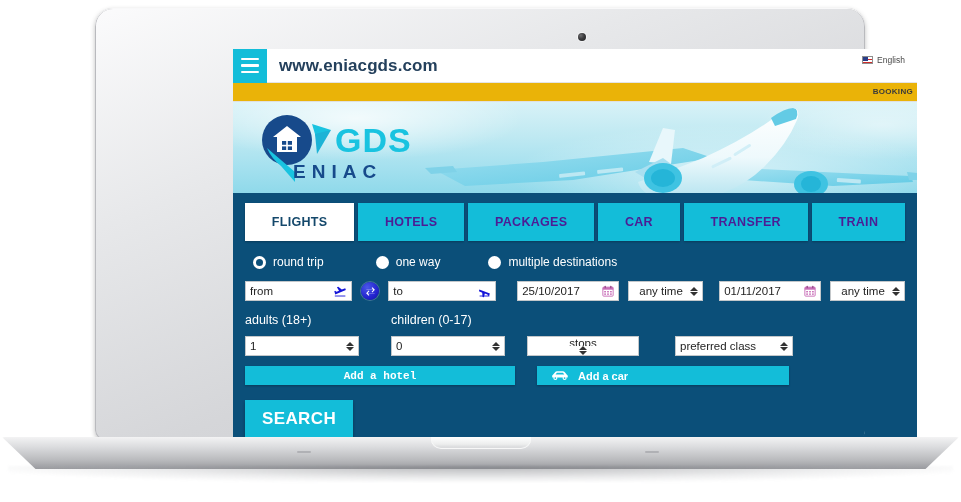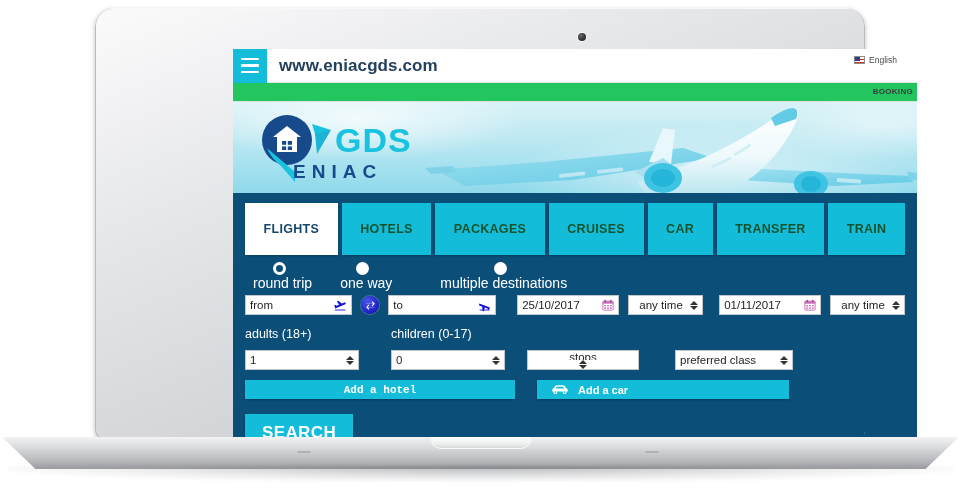--- a/index.html
+++ b/index.html
@@ -76,7 +76,7 @@
     letter-spacing:.1px; white-space:nowrap;
   }
   .lang-wrap{
-    position:absolute; right:20px; top:6px; display:flex; align-items:center; gap:4px;
+    position:absolute; right:12px; top:6px; display:flex; align-items:center; gap:4px;
     font-size:8.5px; color:#4a4a4a; white-space:nowrap;
   }
   .flag-icon{

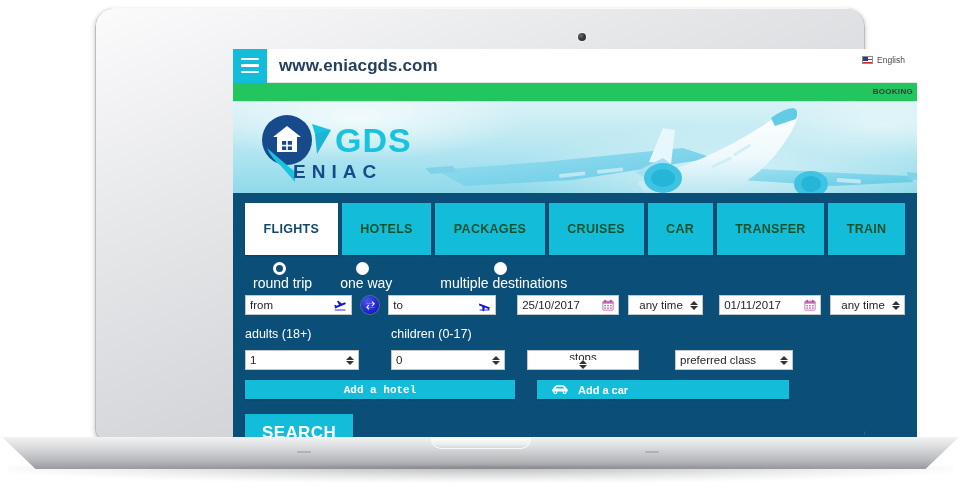--- a/index.html
+++ b/index.html
@@ -91,7 +91,7 @@
   }
   .subbar{
     position:absolute; left:0; top:34px; width:100%; height:19px;
-    background:#22c55e; border-bottom:1px solid #e0e0e0;
+    background:#eab308; border-bottom:1px solid #e0e0e0;
   }
   .booking-label{
     position:absolute; right:4px; top:4px; font-size:8px; font-weight:bold;

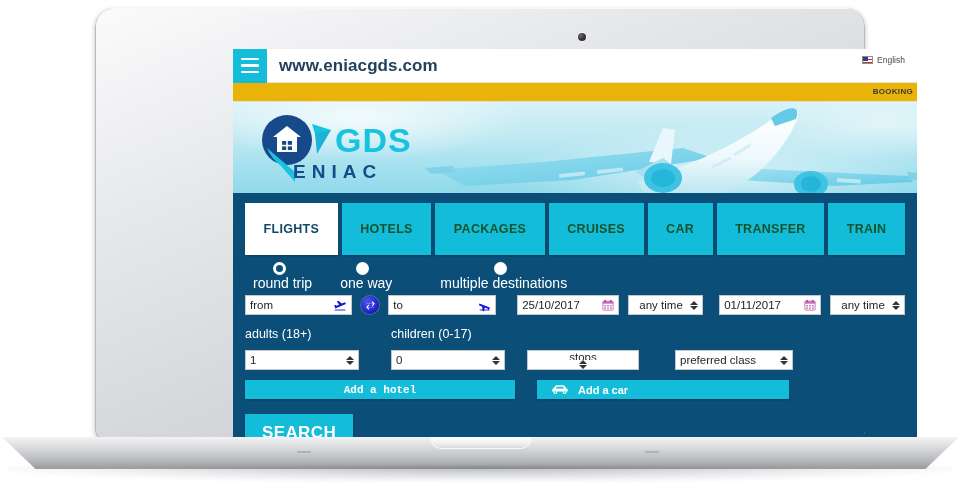--- a/index.html
+++ b/index.html
@@ -124,7 +124,7 @@
   }
   .panel-inner{ position:absolute; left:12px; top:10px; right:12px; }
 
-  .tabs{ display:flex; gap:4px; height:52px; }
+  .tabs{ display:flex; gap:4px; height:38px; }
   .tab{
     flex:1 1 auto; background:#13bdd9; color:#14532d;
     display:flex; align-items:center; justify-content:center;

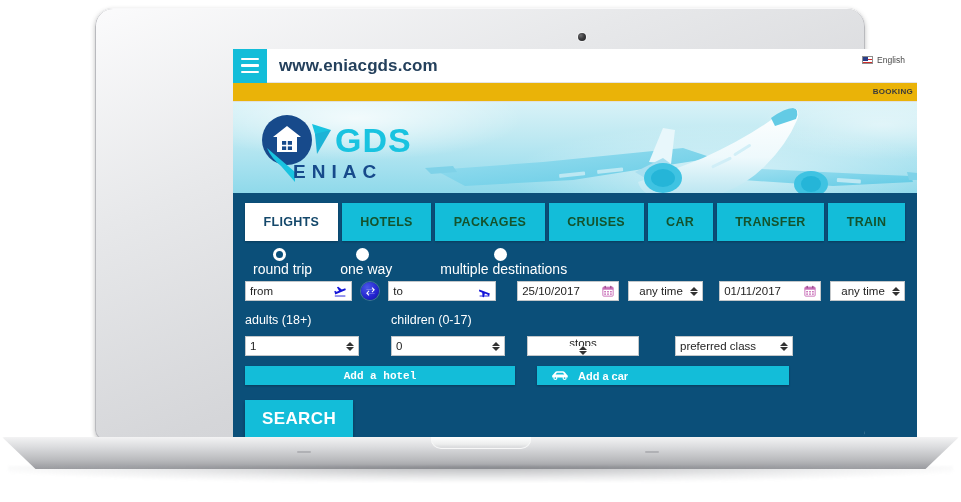--- a/index.html
+++ b/index.html
@@ -126,7 +126,7 @@
 
   .tabs{ display:flex; gap:4px; height:38px; }
   .tab{
-    flex:1 1 auto; background:#13bdd9; color:#14532d;
+    flex:1 1 auto; background:#13bdd9; color:#4c1d95;
     display:flex; align-items:center; justify-content:center;
     font-size:12.5px; font-weight:bold; letter-spacing:.3px;
     cursor:pointer; box-shadow:0 1px 2px rgba(0,0,0,.25);

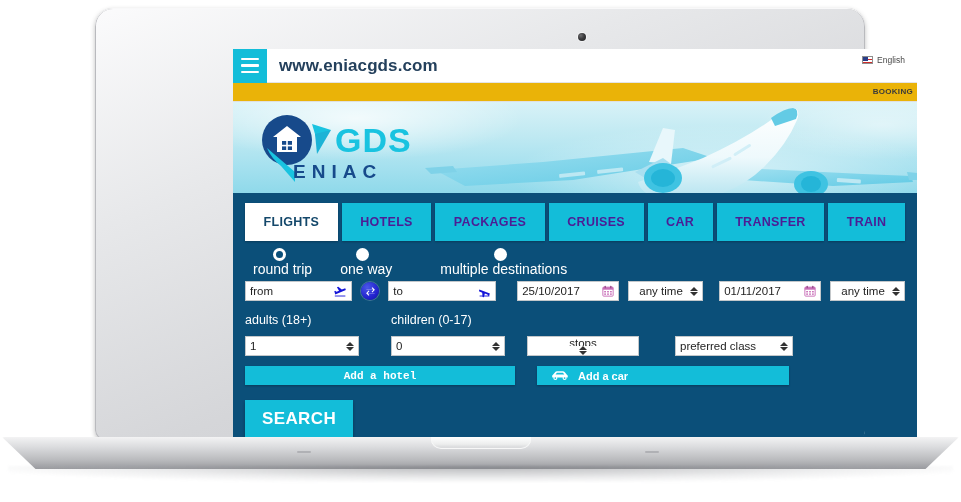--- a/index.html
+++ b/index.html
@@ -303,7 +303,6 @@
               <div class="tab active">FLIGHTS</div>
               <div class="tab">HOTELS</div>
               <div class="tab">PACKAGES</div>
-              <div class="tab">CRUISES</div>
               <div class="tab">CAR</div>
               <div class="tab">TRANSFER</div>
               <div class="tab">TRAIN</div>

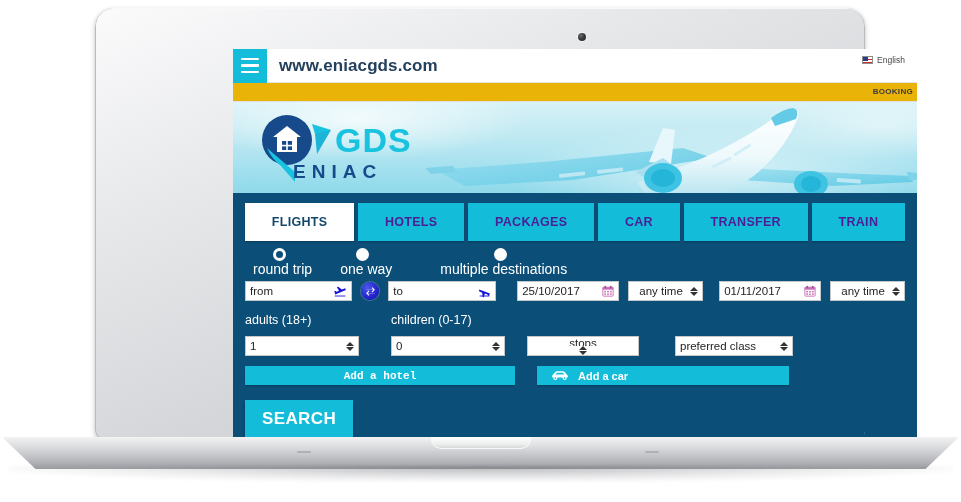--- a/index.html
+++ b/index.html
@@ -136,7 +136,7 @@
   .trip-types{
     display:flex; align-items:center; gap:0; margin-top:11px; height:20px;
   }
-  .radio-item{ display:flex; align-items:center; cursor:pointer; color:#ffffff; font-size:14px;flex-direction:column; }
+  .radio-item{ display:flex; align-items:center; cursor:pointer; color:#ffffff; font-size:12px; }
   .radio-item.m1{ margin-left:8px; }
   .radio-item.m2{ margin-left:28px; }
   .radio-item.m3{ margin-left:48px; }

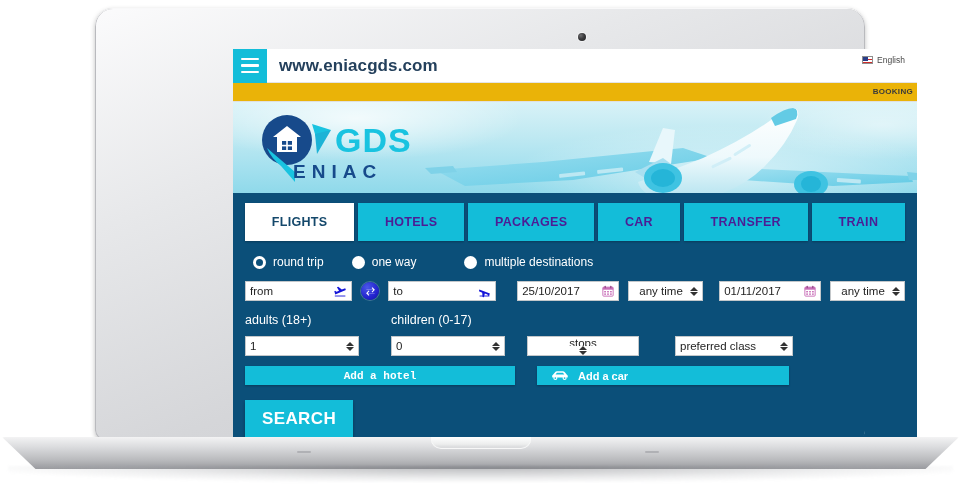--- a/index.html
+++ b/index.html
@@ -138,7 +138,7 @@
   }
   .radio-item{ display:flex; align-items:center; cursor:pointer; color:#ffffff; font-size:12px; }
   .radio-item.m1{ margin-left:8px; }
-  .radio-item.m2{ margin-left:28px; }
+  .radio-item.m2{ margin-left:52px; }
   .radio-item.m3{ margin-left:48px; }
   .radio-dot{
     width:13px; height:13px; border-radius:50%; background:#ffffff;

